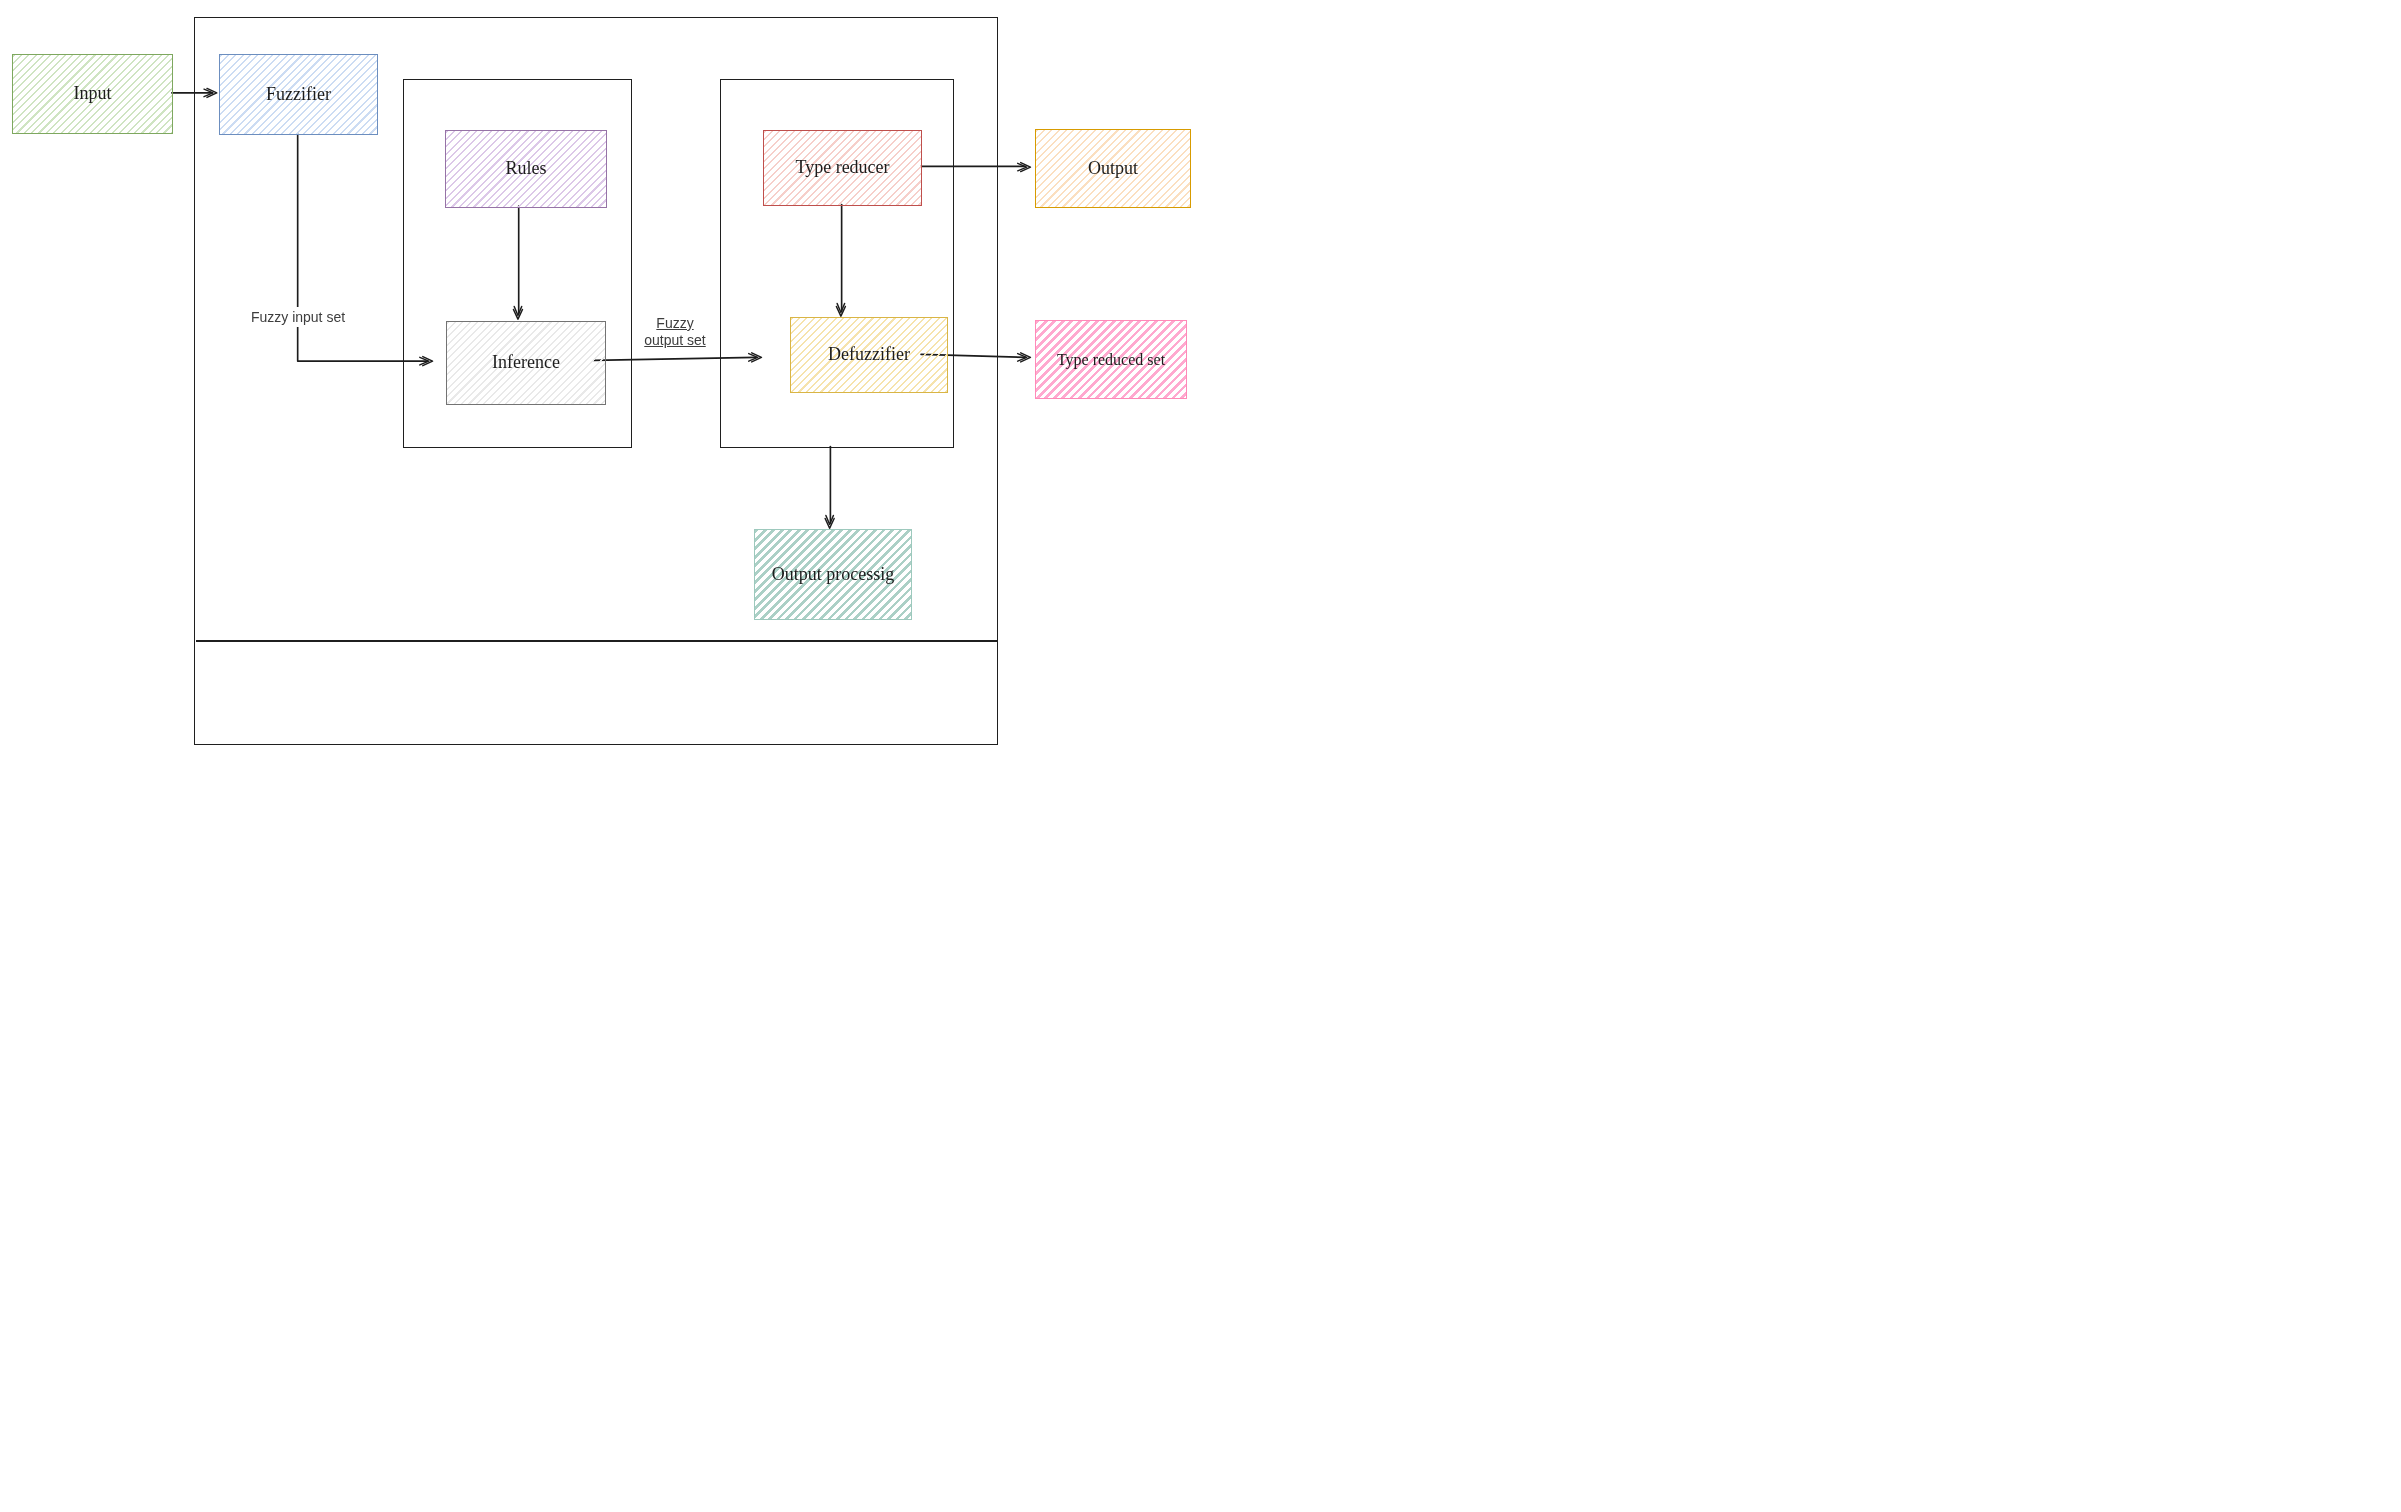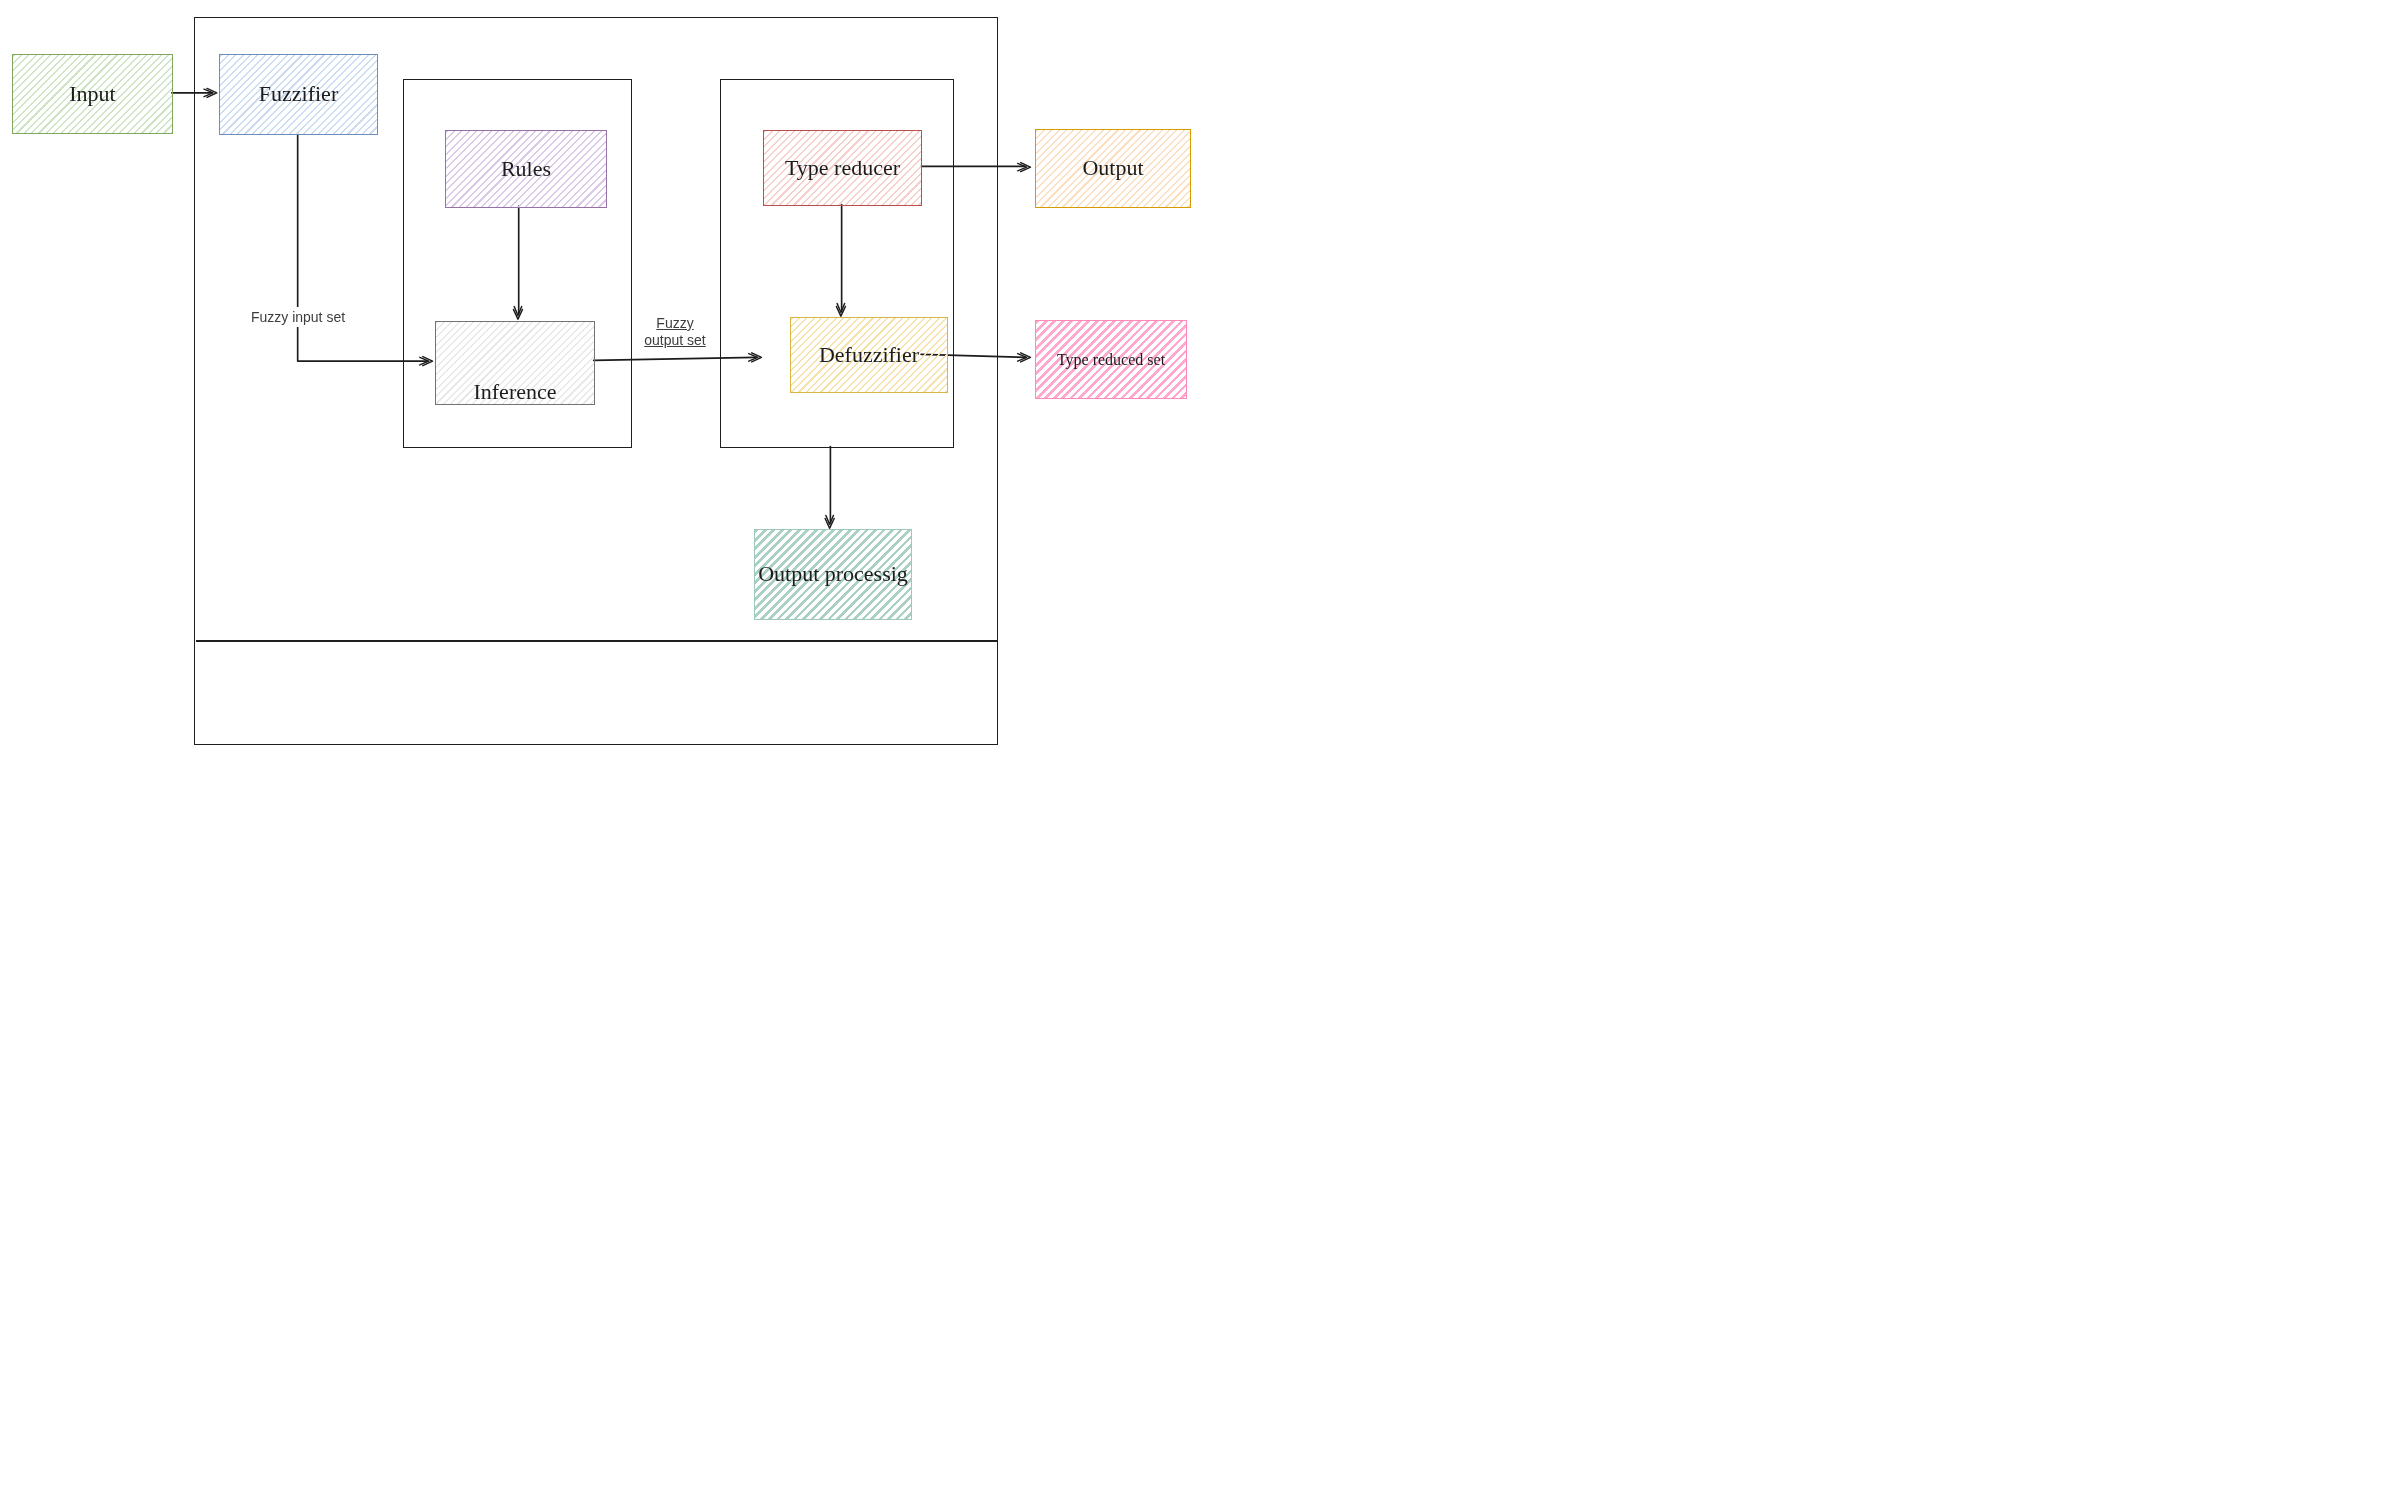--- a/index.html
+++ b/index.html
@@ -12,7 +12,7 @@
   .node{position:absolute;border:1.9px solid var(--bc,#888);
         background:repeating-linear-gradient(135deg,var(--hc,#ddd) 0 1.5px,transparent 1.5px 5.2px);
         display:flex;align-items:center;justify-content:center;
-        font-family:"Liberation Serif",serif;font-size:22px;color:#1c1c1c;
+        font-family:"Liberation Serif",serif;font-size:18px;color:#1c1c1c;
         text-align:center;line-height:1.1;}
   .node.dense{background:repeating-linear-gradient(135deg,var(--hc,#ddd) 0 2.6px,transparent 2.6px 6px);}
   

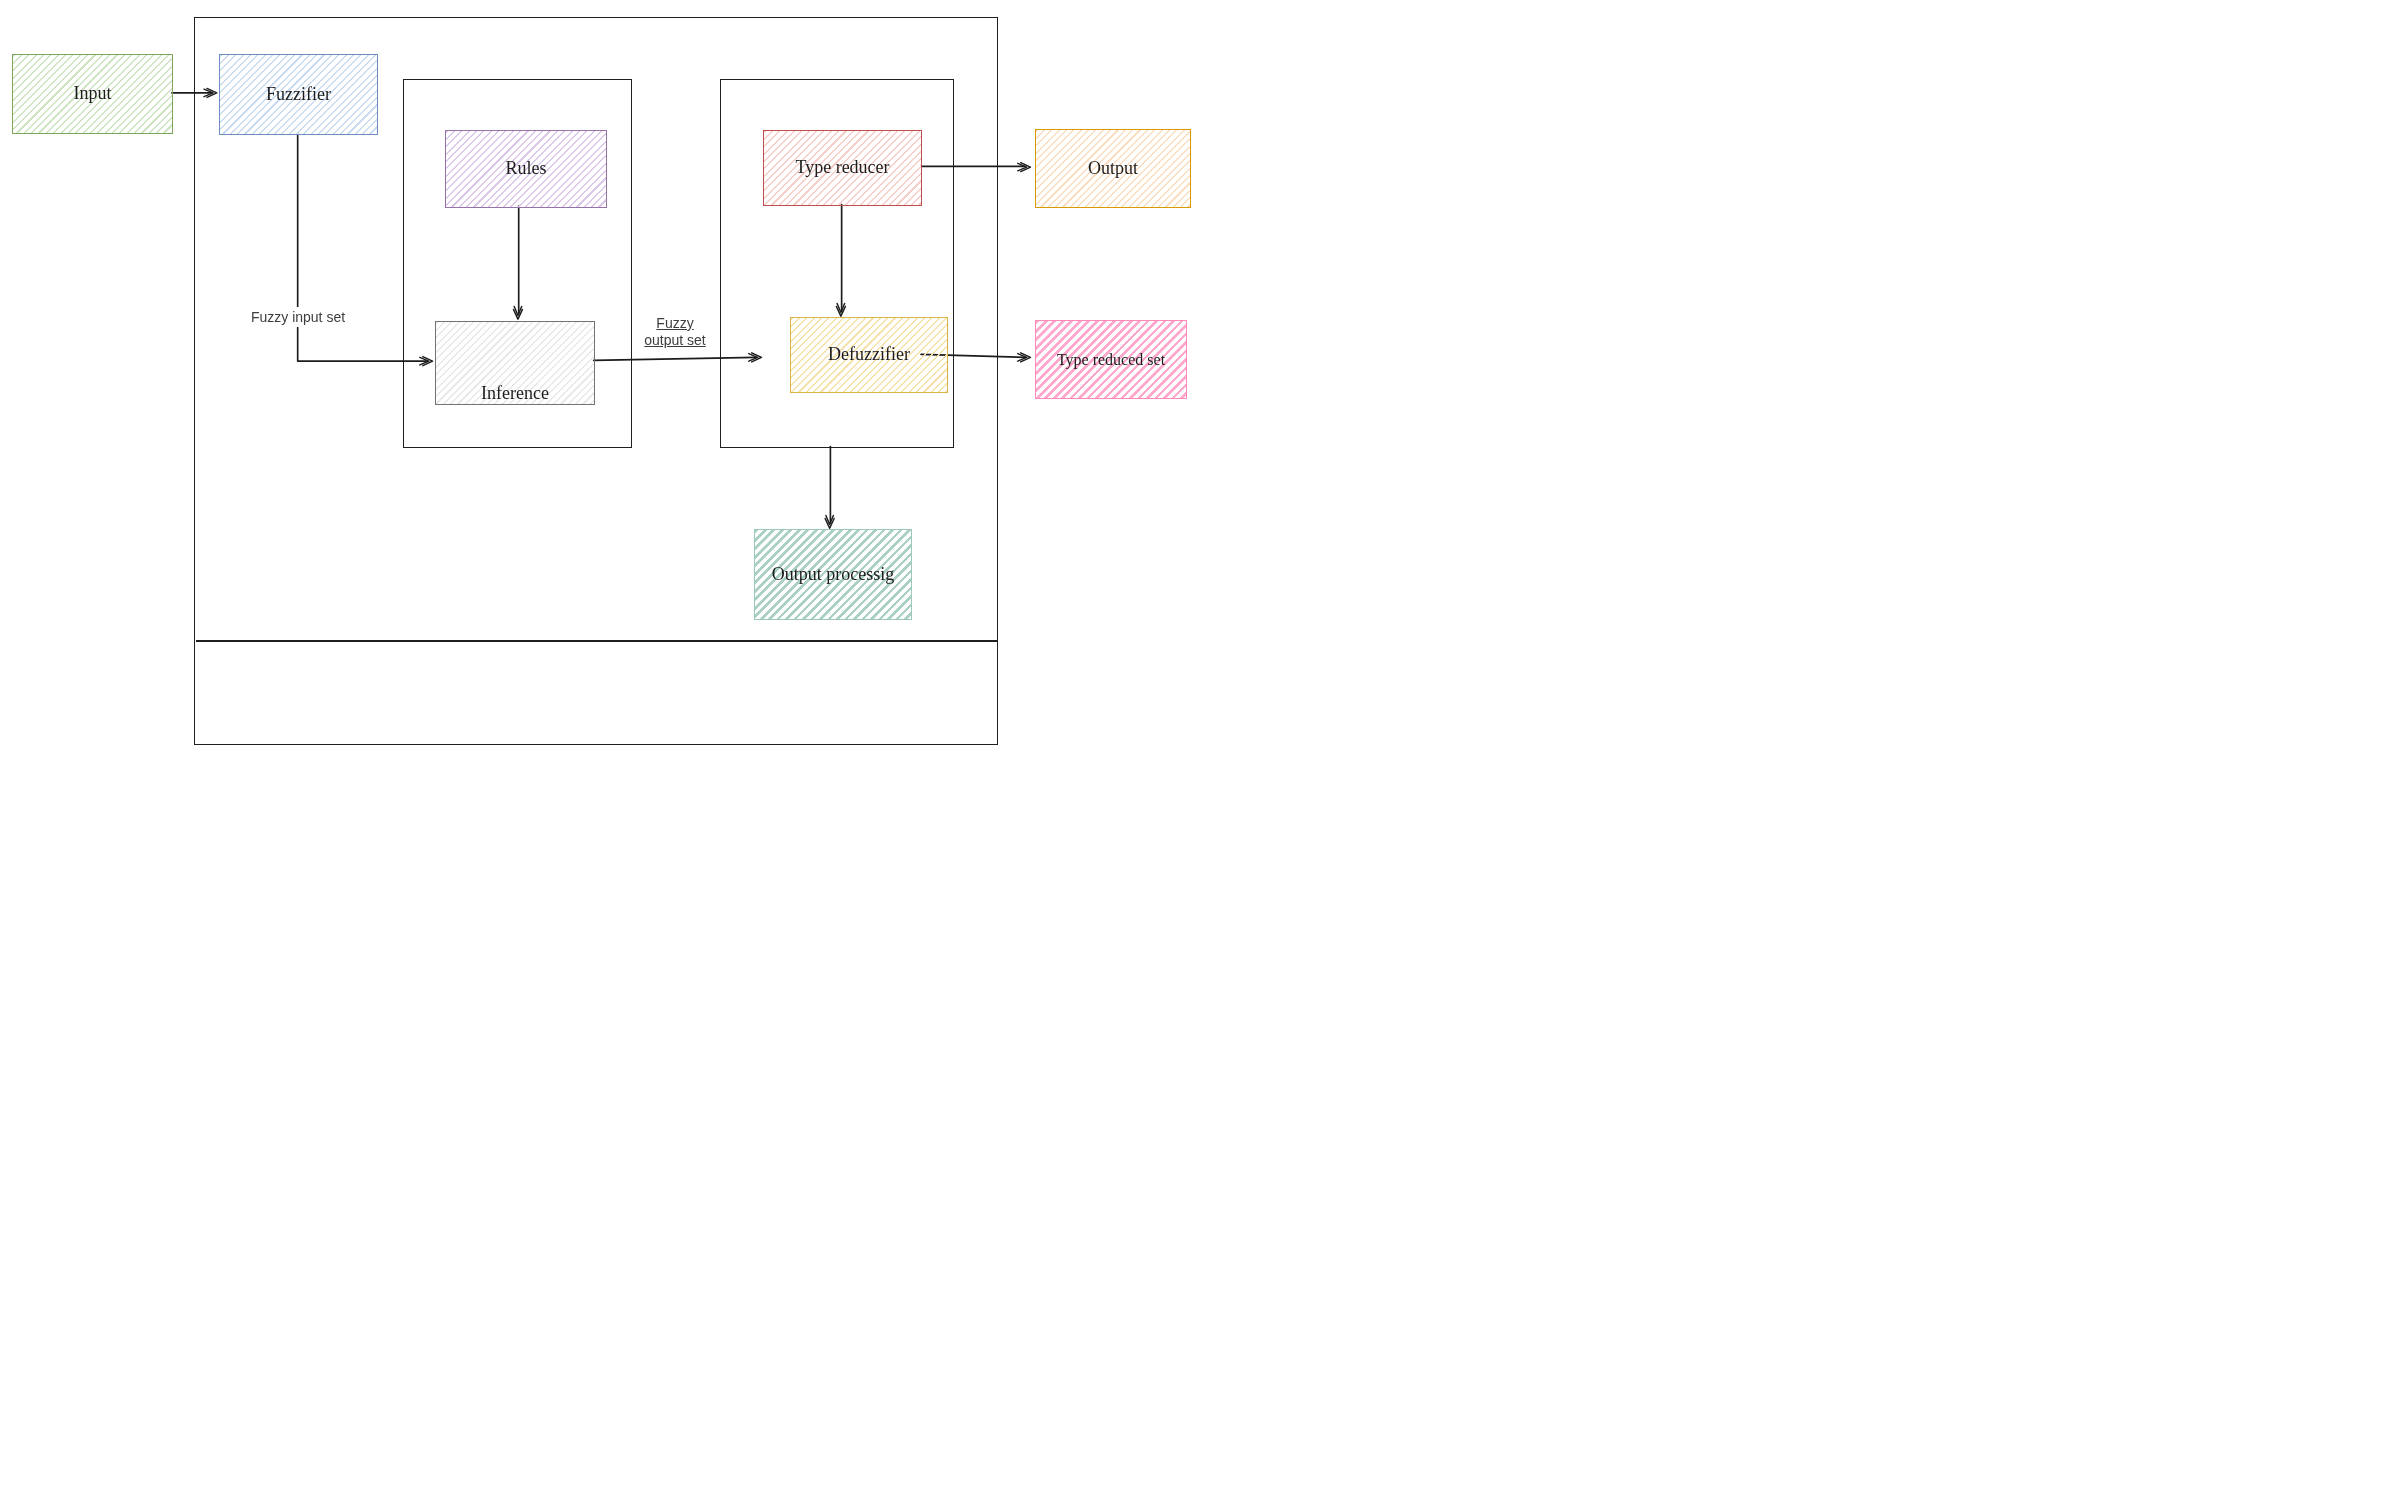--- a/index.html
+++ b/index.html
@@ -83,7 +83,7 @@
     <span>Rules</span>
   </div>
 
-  <div class="node" style="left: 435px; top: 321px; width: 158px; height: 82px; align-items: flex-end; --bc: #737373; --hc: #e9e9e9;">
+  <div class="node" style="left: 446px; top: 321px; width: 158px; height: 82px; --bc: #737373; --hc: #e9e9e9;">
     <span>Inference</span>
   </div>
 

